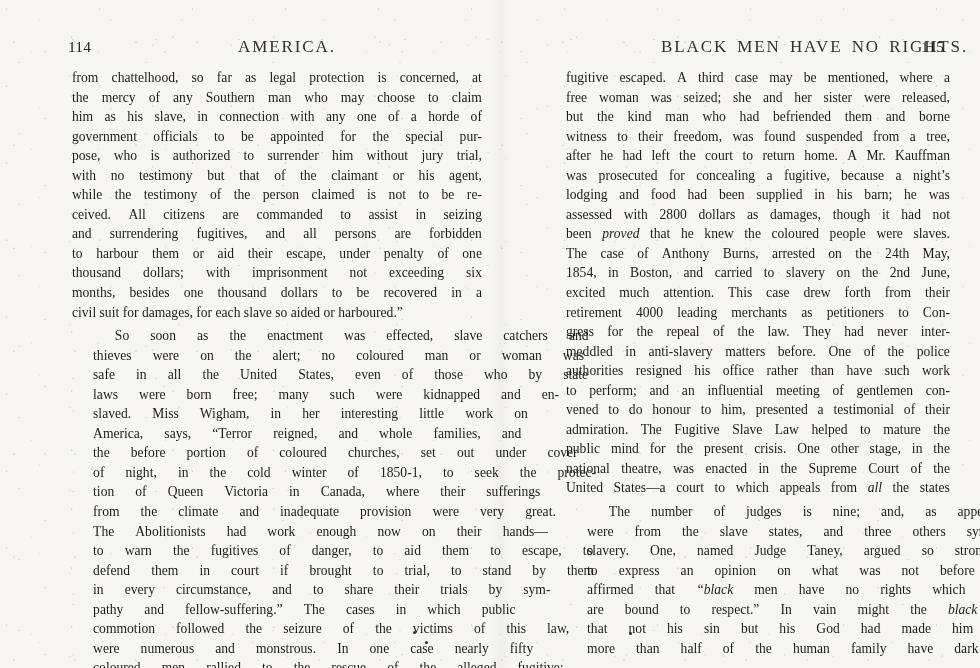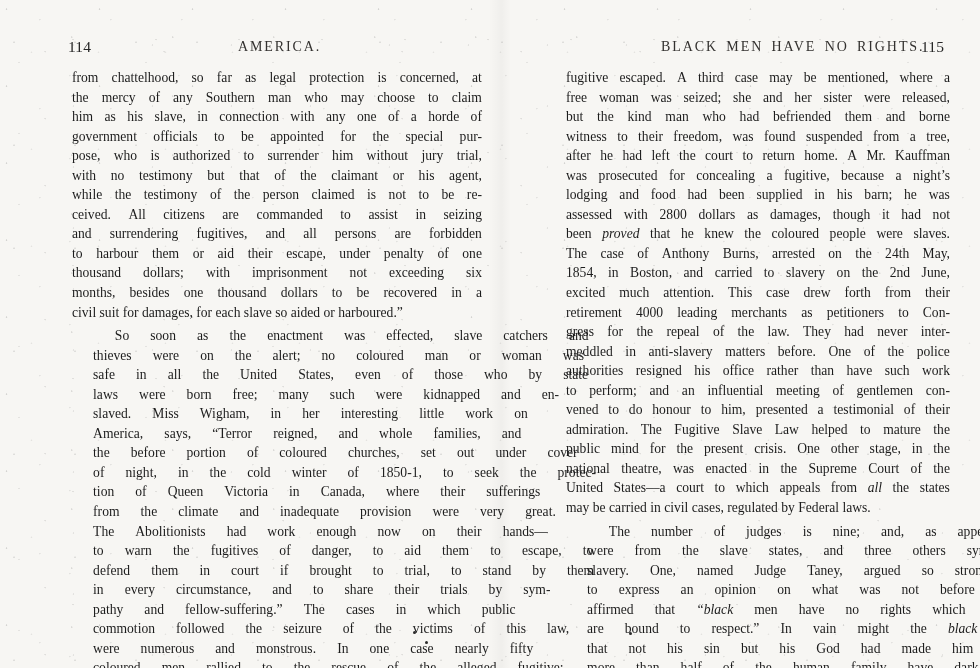--- a/index.html
+++ b/index.html
@@ -61,7 +61,7 @@
     text-align: right;
   }
   .runhead {
-    font-size: 14px;
+    font-size: 17px;
     letter-spacing: 1.9px;
     word-spacing: 3px;
     color: #33312f;

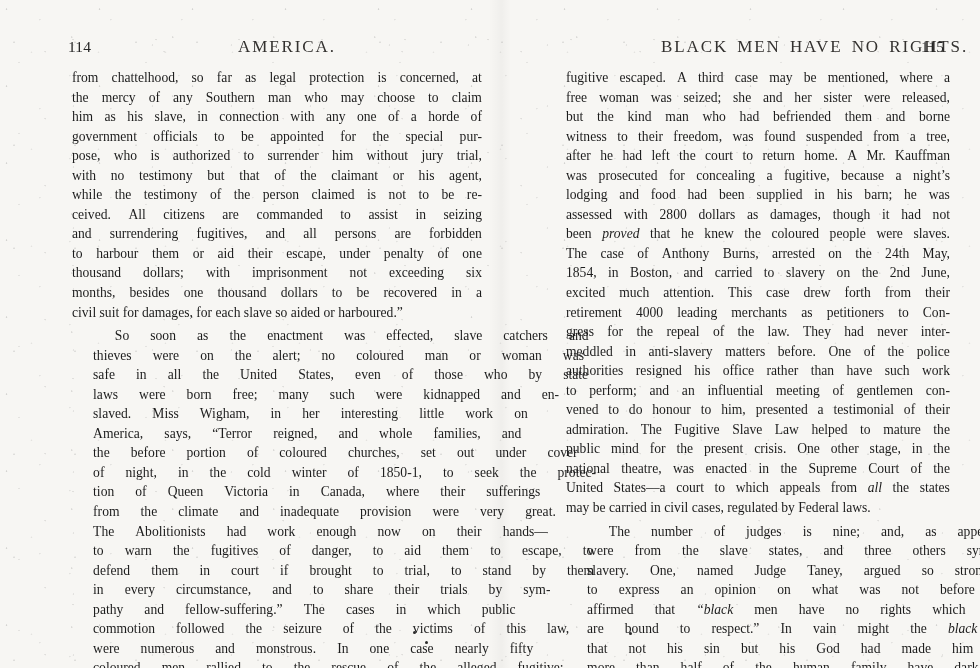--- a/index.html
+++ b/index.html
@@ -770,7 +770,6 @@
           <span>the</span>
           <span>states</span>
         </span>
-        <span class="ln"><span>may</span> <span>be</span> <span>carried</span> <span>in</span> <span>civil</span> <span>cases,</span> <span>regulated</span> <span>by</span> <span>Federal</span> <span>laws.</span></span>
       </p>
       <p class="indent">
         <span class="ln ind j">

